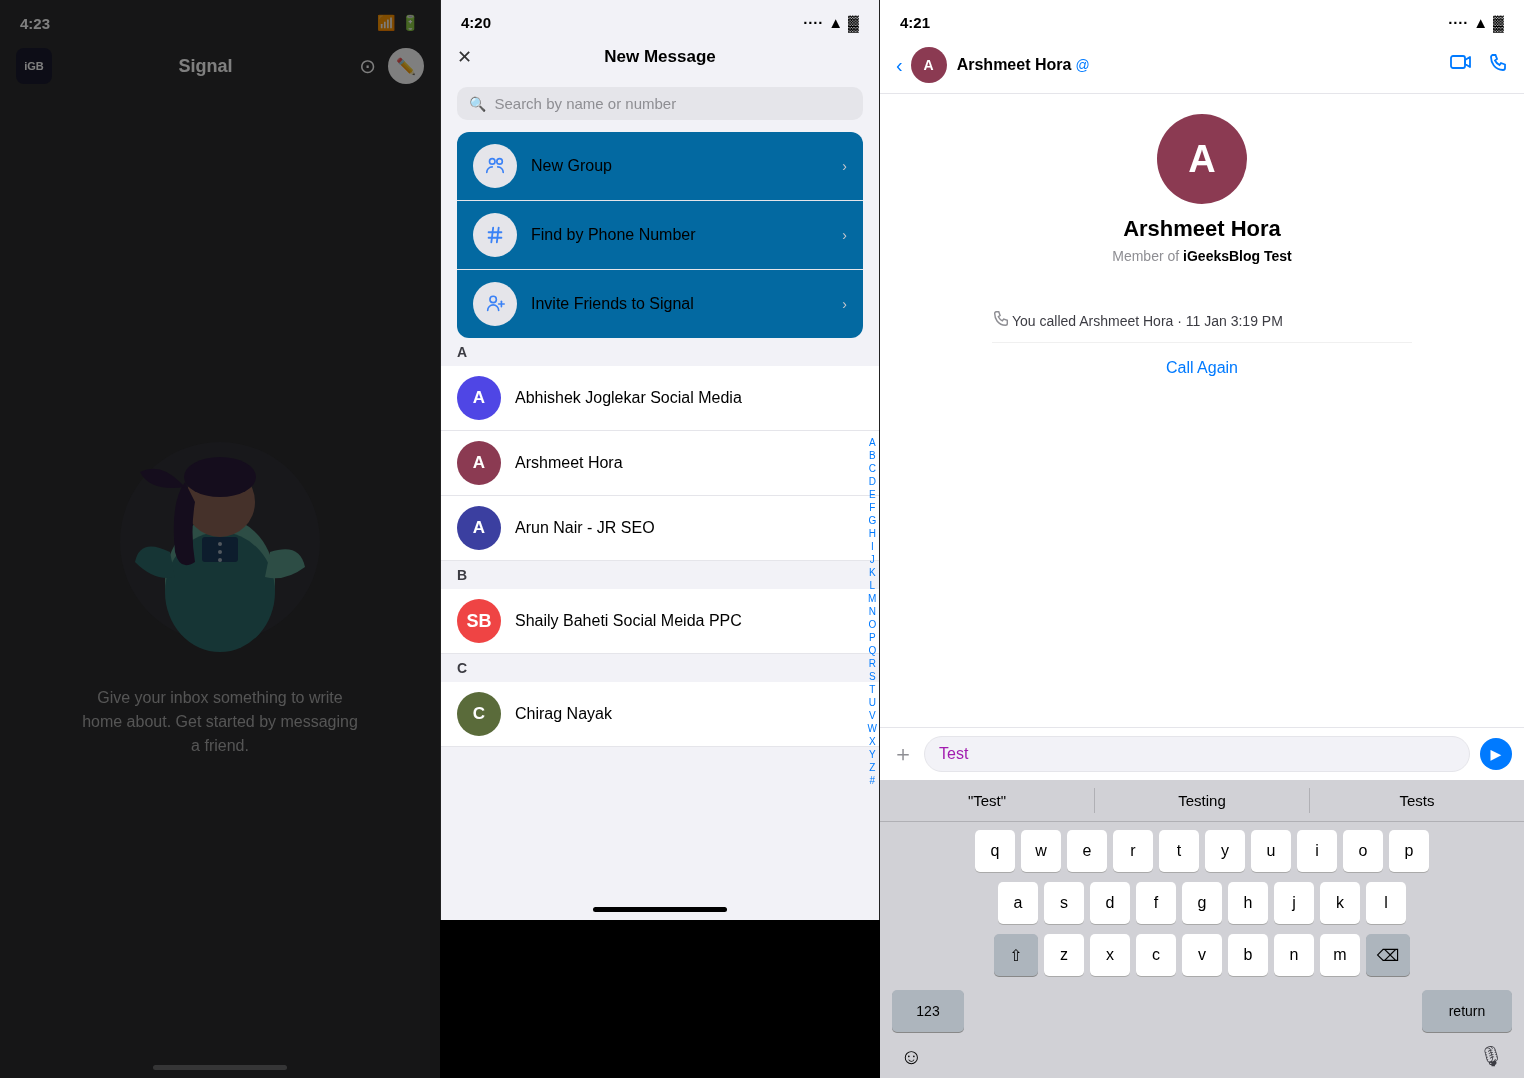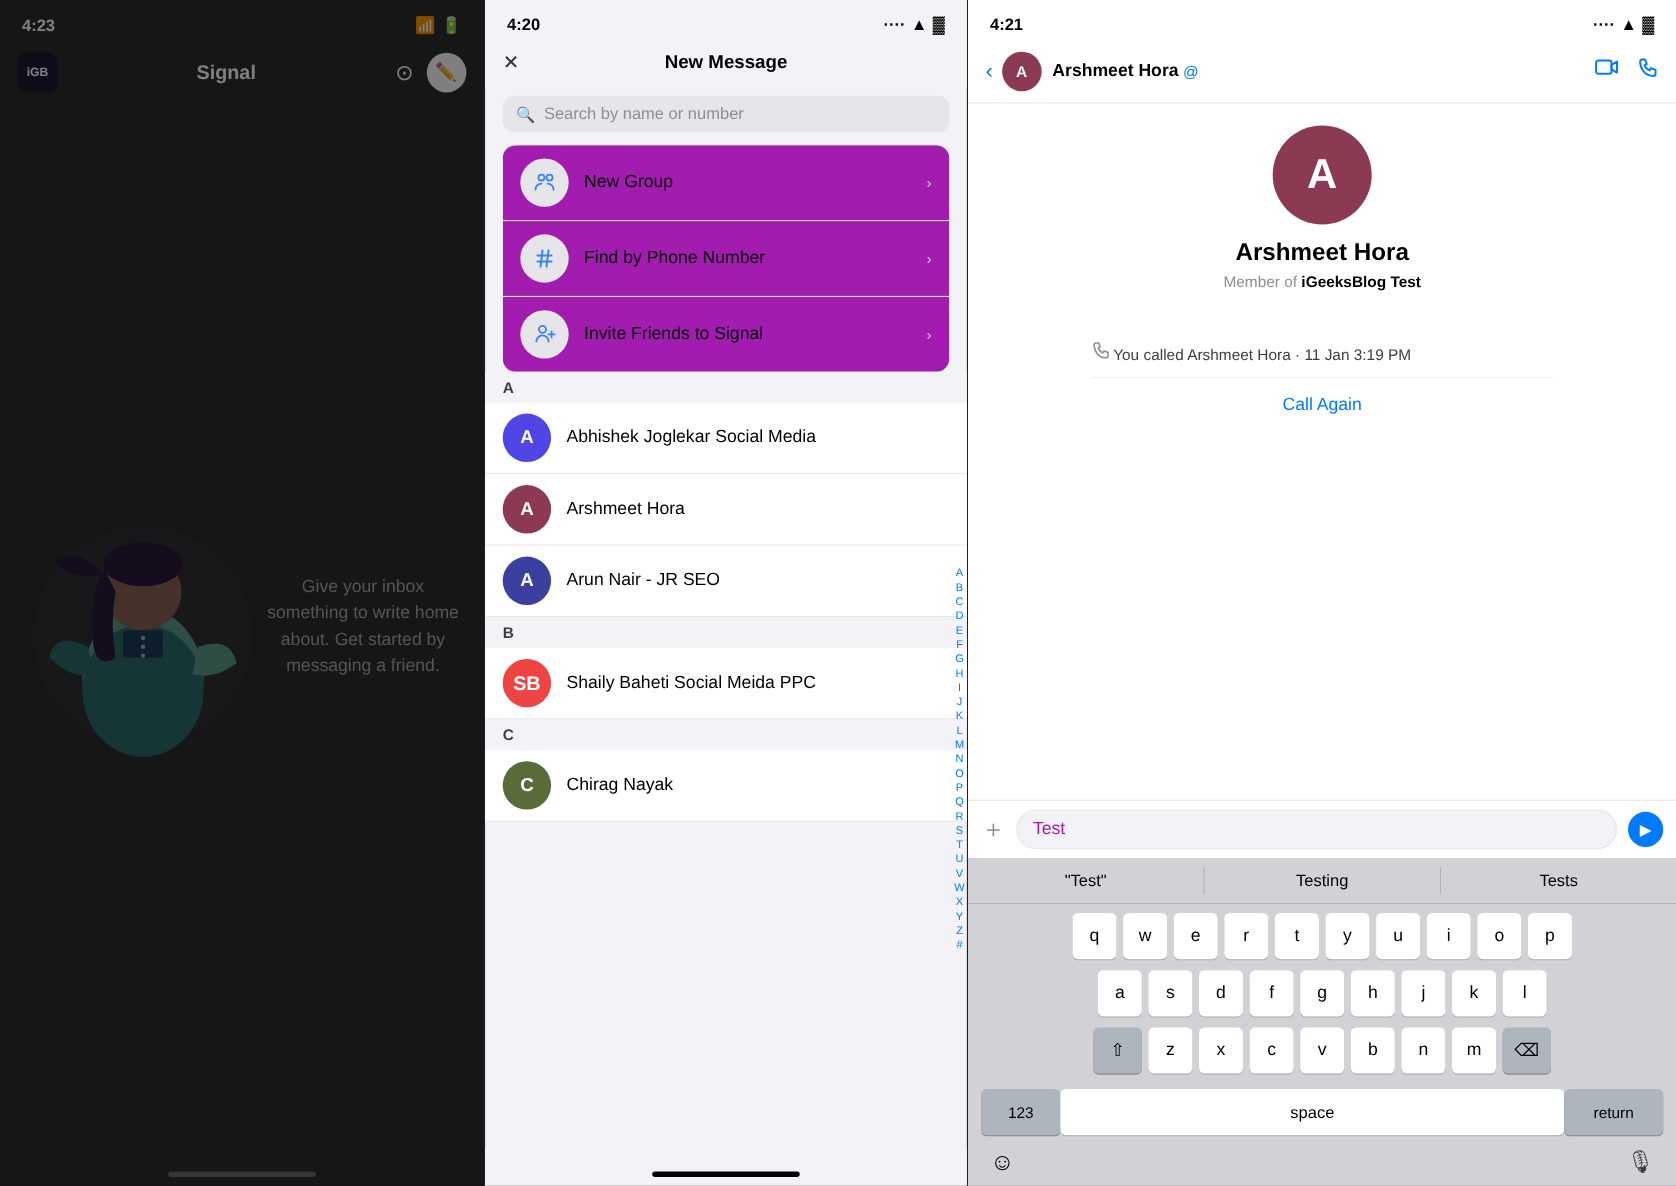--- a/index.html
+++ b/index.html
@@ -123,7 +123,7 @@
     
     .panel-2 {
       width: 440px;
-      height: 1078px;
+      height: 920px;
       background: #f2f2f7;
       display: flex;
       flex-direction: column;

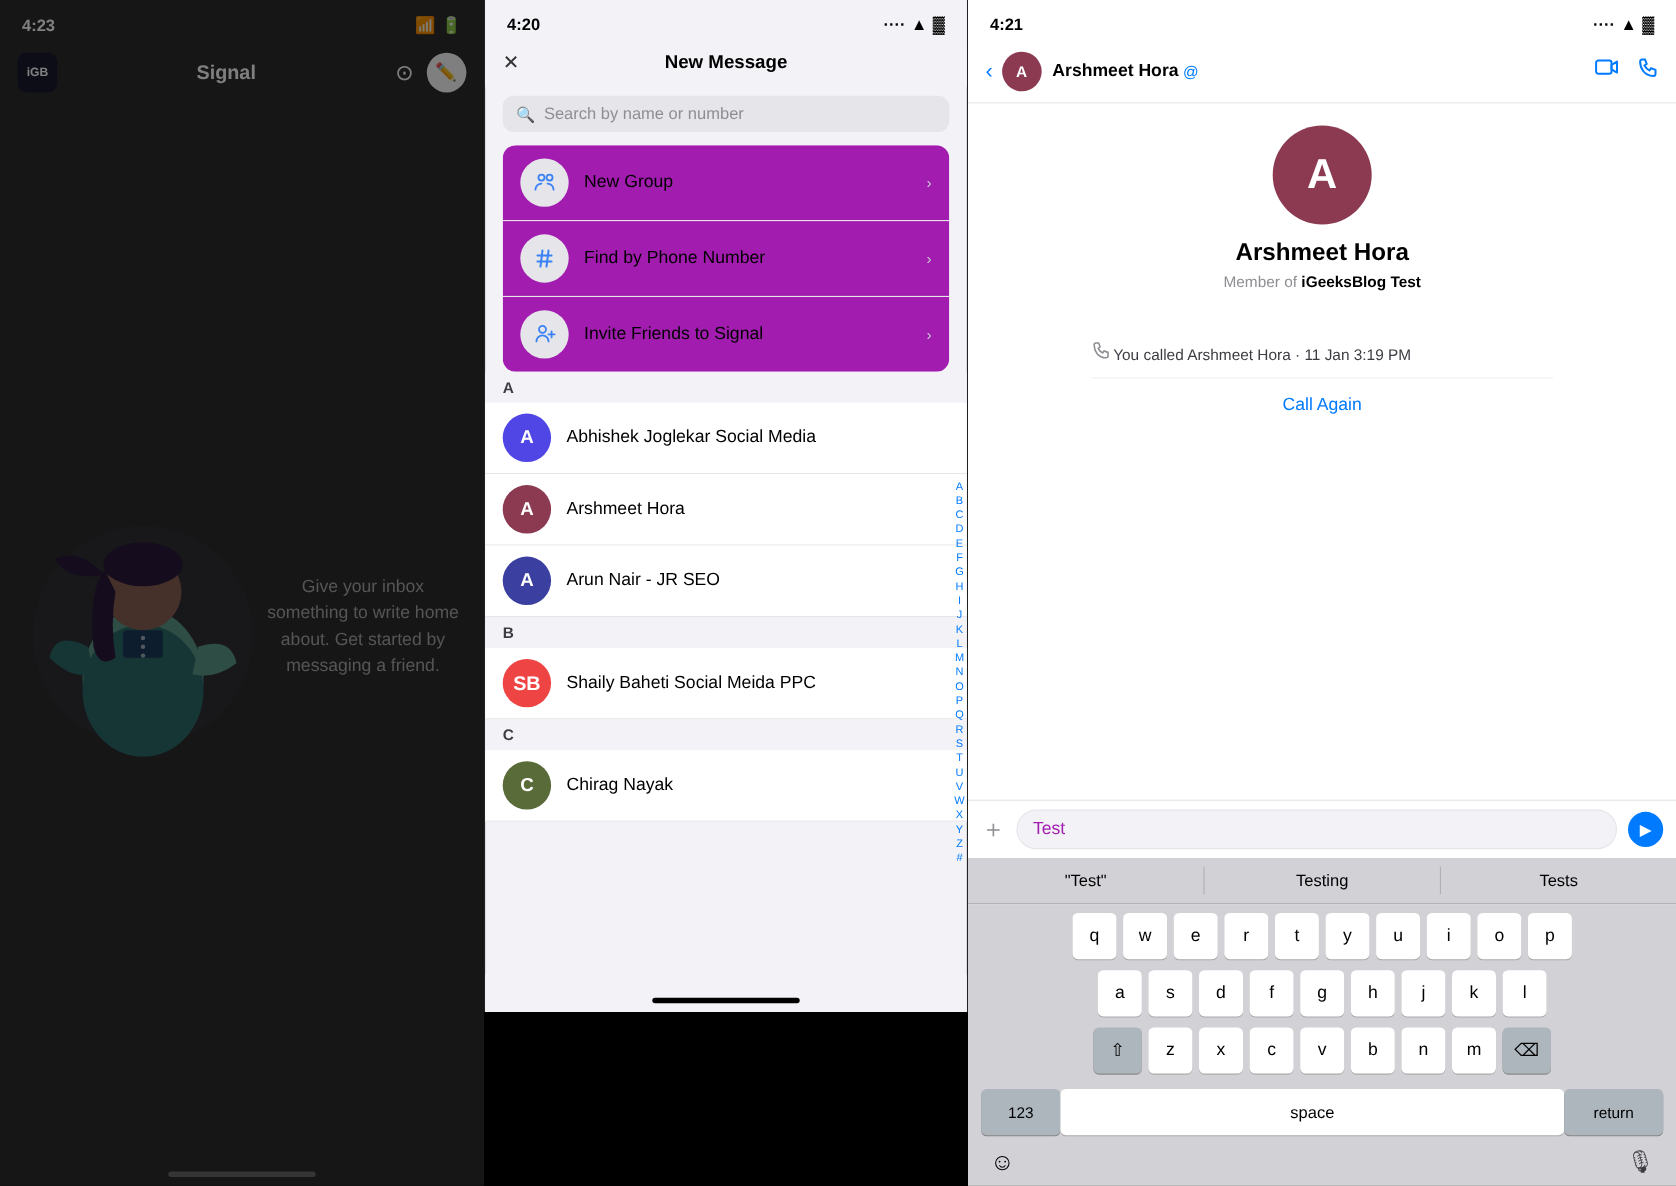--- a/index.html
+++ b/index.html
@@ -191,7 +191,7 @@
       padding: 12px 16px;
       border-bottom: 1px solid #e5e5ea;
       cursor: pointer;
-      background: #a21caf;
+      background: #0369a1;
     }
     .menu-item:last-child {
       border-bottom: none;

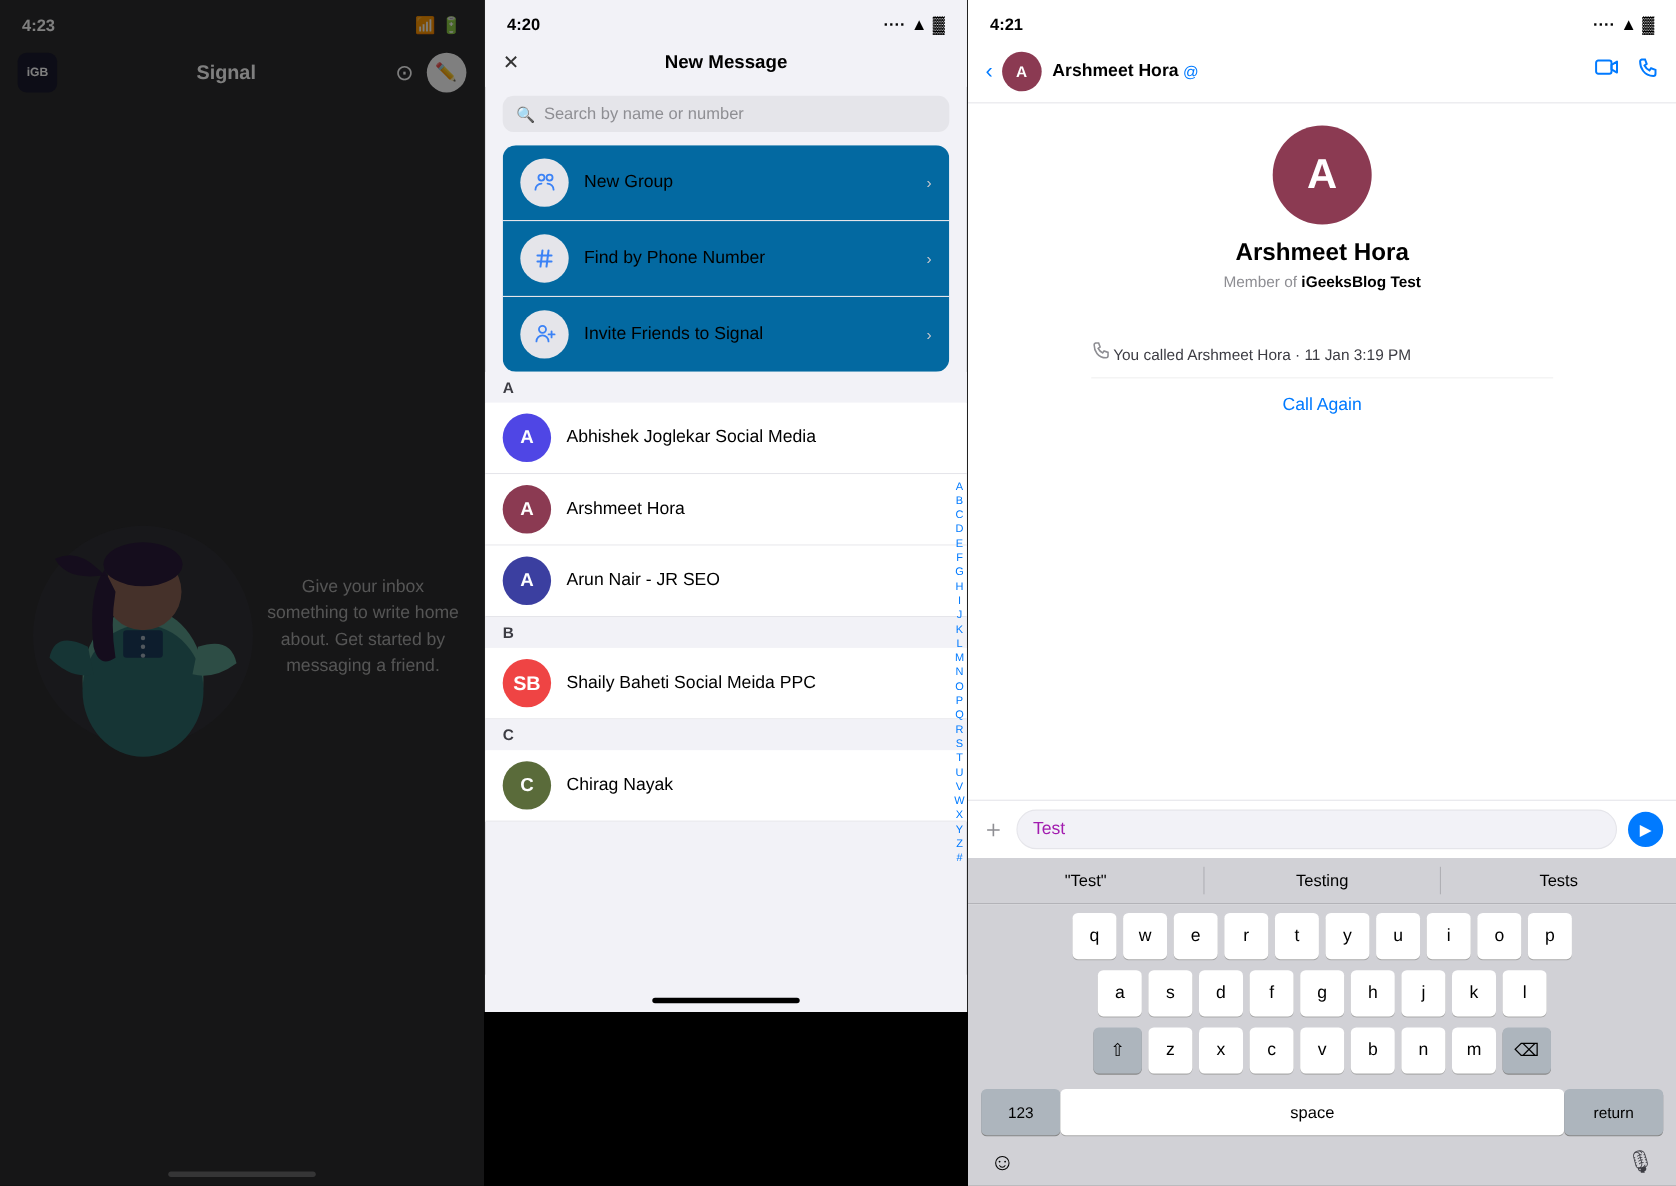--- a/index.html
+++ b/index.html
@@ -88,7 +88,7 @@
     .empty-state {
       flex: 1;
       display: flex;
-      flex-direction: row;
+      flex-direction: column;
       align-items: center;
       justify-content: center;
       padding: 20px;

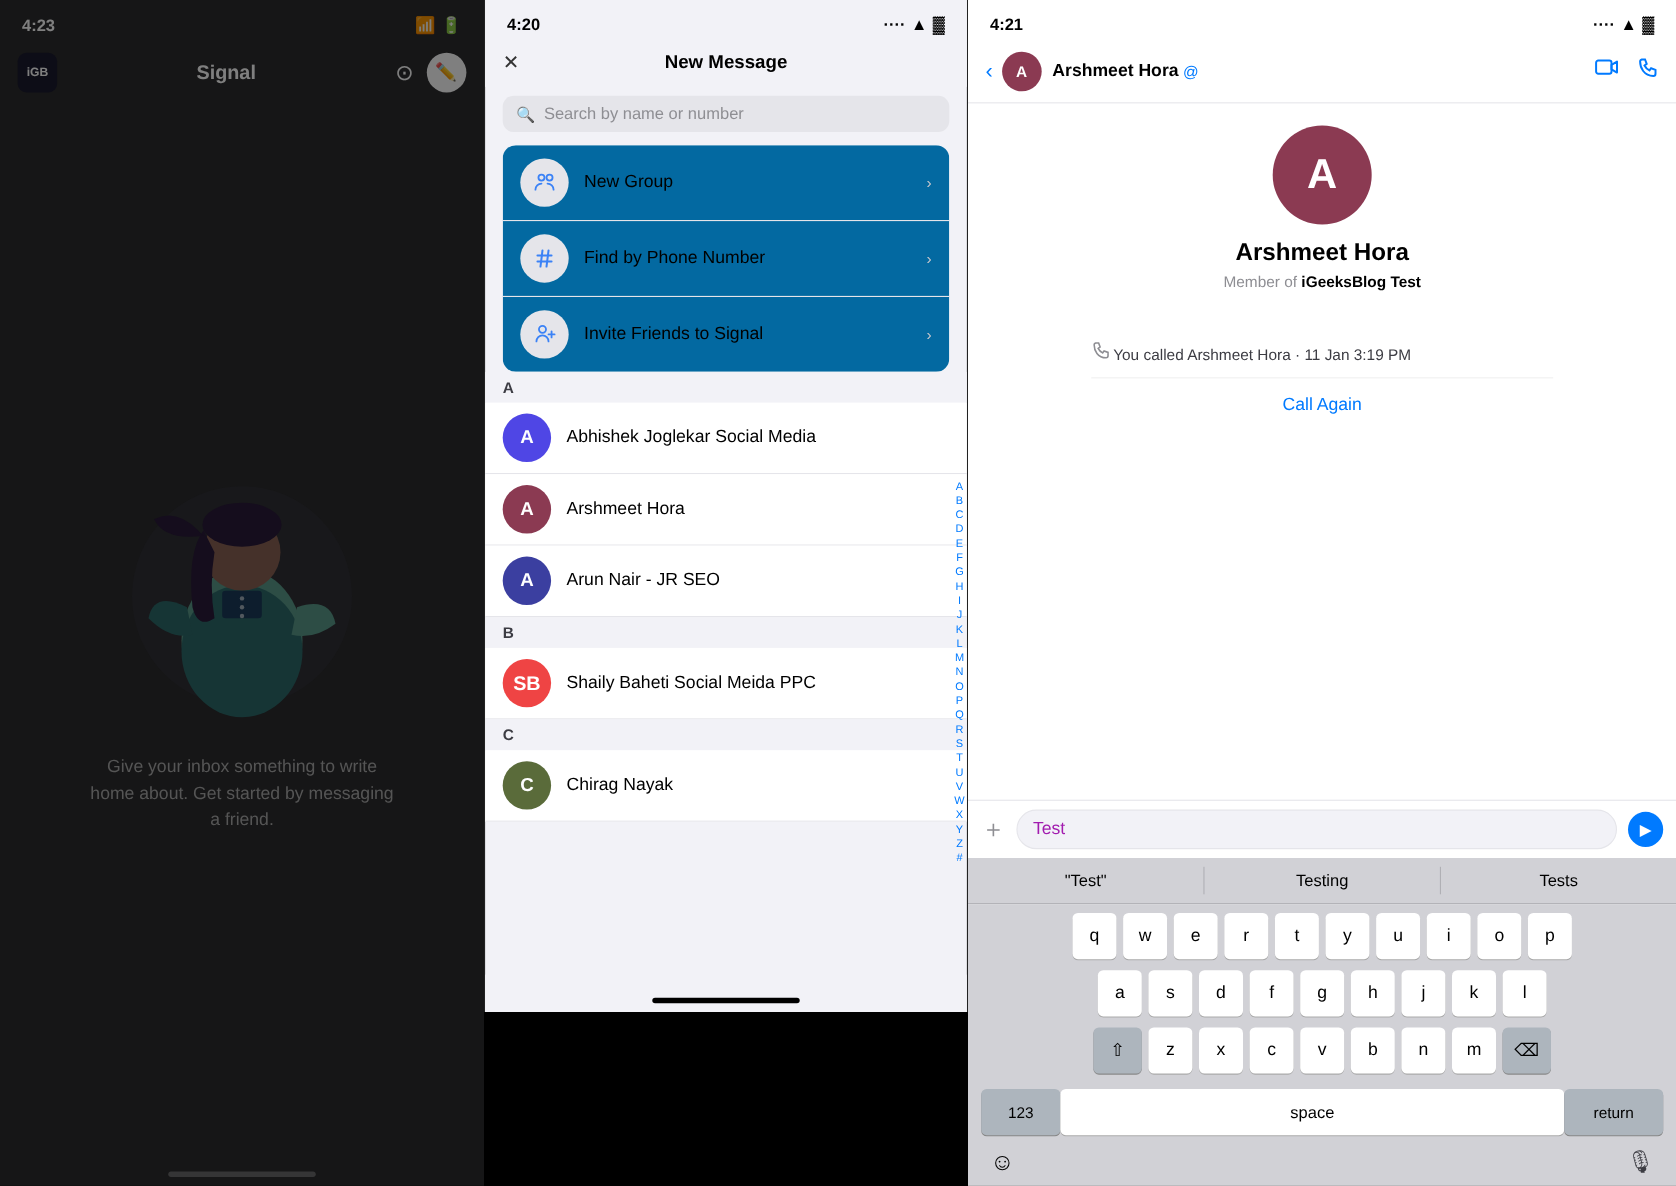--- a/index.html
+++ b/index.html
@@ -835,7 +835,6 @@
     </div>
     <div class="keyboard-bottom">
       <div class="key-dark" style="width:72px;height:42px;padding:0 6px;font-size:14px">123</div>
-      <div class="key-space">space</div>
       <div class="key-dark" style="width:90px;height:42px;padding:0 6px;font-size:14px">return</div>
     </div>
     <div style="display:flex;justify-content:space-between;padding:6px 16px 4px;background:#d1d1d6">

